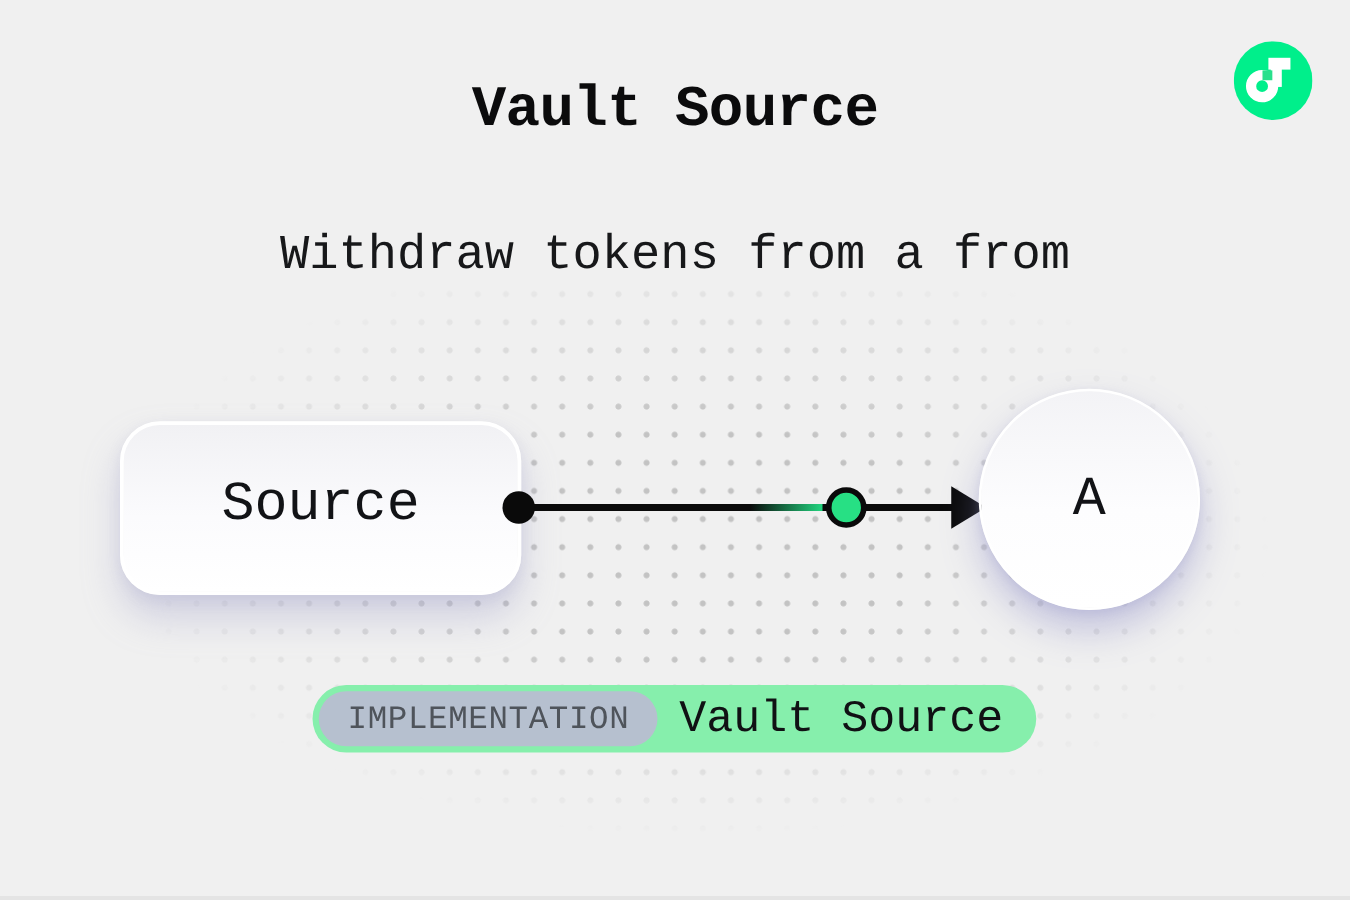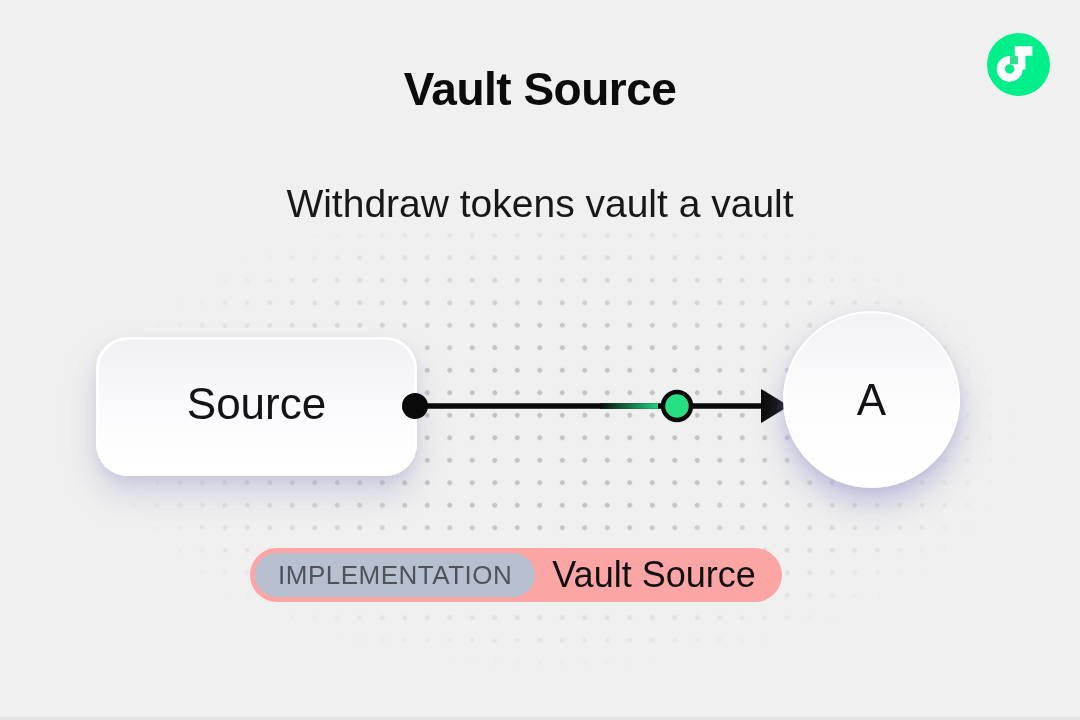--- a/index.html
+++ b/index.html
@@ -12,6 +12,7 @@
     width:1080px;height:717px;
     background:#F0F0F0;
     overflow:hidden;
+    font-family:Liberation Mono, monospace;
   }
   
   .dots{

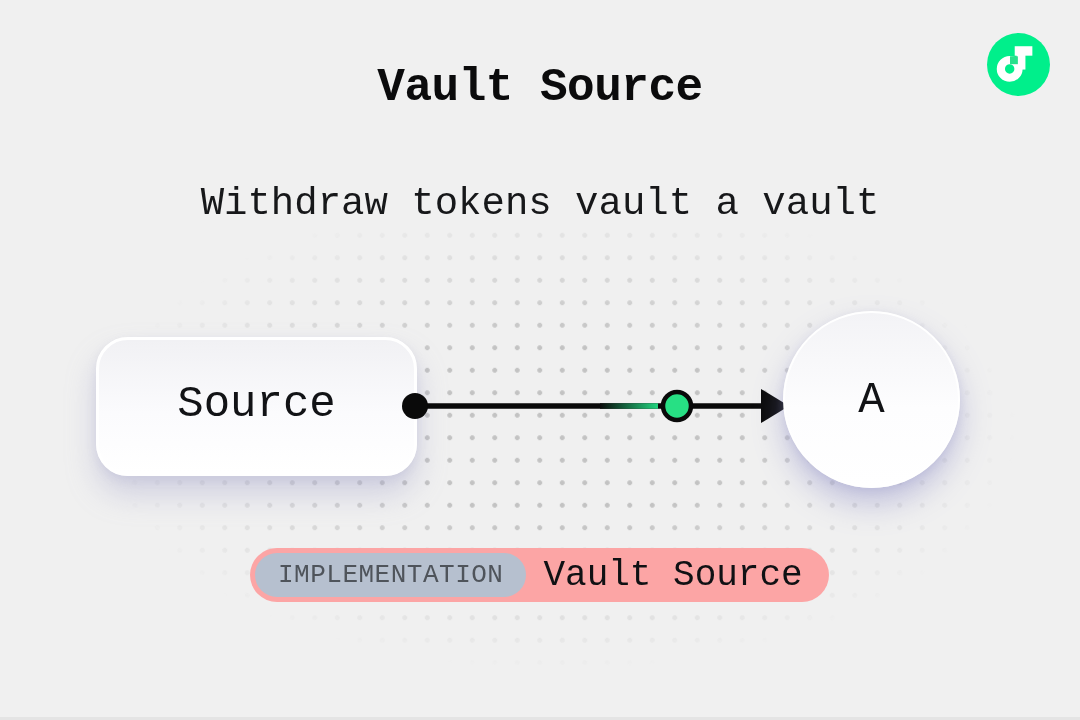--- a/index.html
+++ b/index.html
@@ -103,7 +103,7 @@
 
   <h1 class="title">Vault Source</h1>
 
-  <div class="subtitle">Withdraw tokens vault a vault</div>
+  <div class="subtitle">Withdraw tokens from a from</div>
 
   <div class="vault-node">
     <span class="node-label">Source</span>

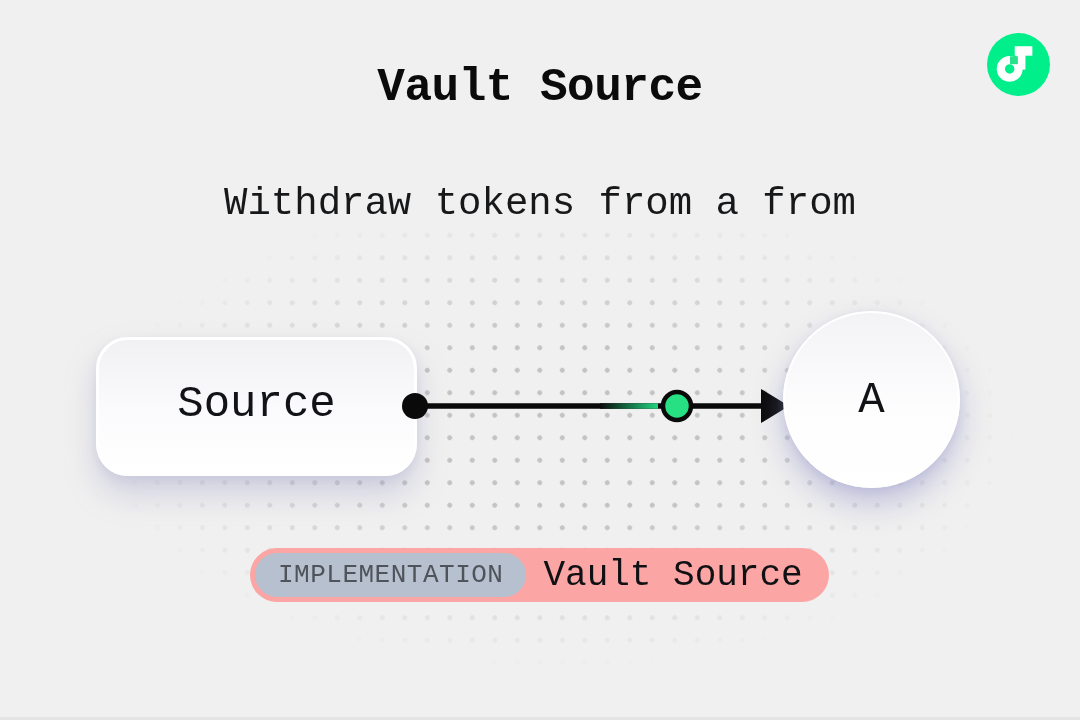--- a/index.html
+++ b/index.html
@@ -127,7 +127,7 @@
     <span class="node-label">A</span>
   </div>
 
-  <div class="badge" style="background: #fca5a5;">
+  <div class="badge" style="background: #86efac;">
     <span class="tag" style="background: rgb(182, 192, 207);">IMPLEMENTATION</span>
     <span class="badge-label">Vault Source</span>
   </div>

